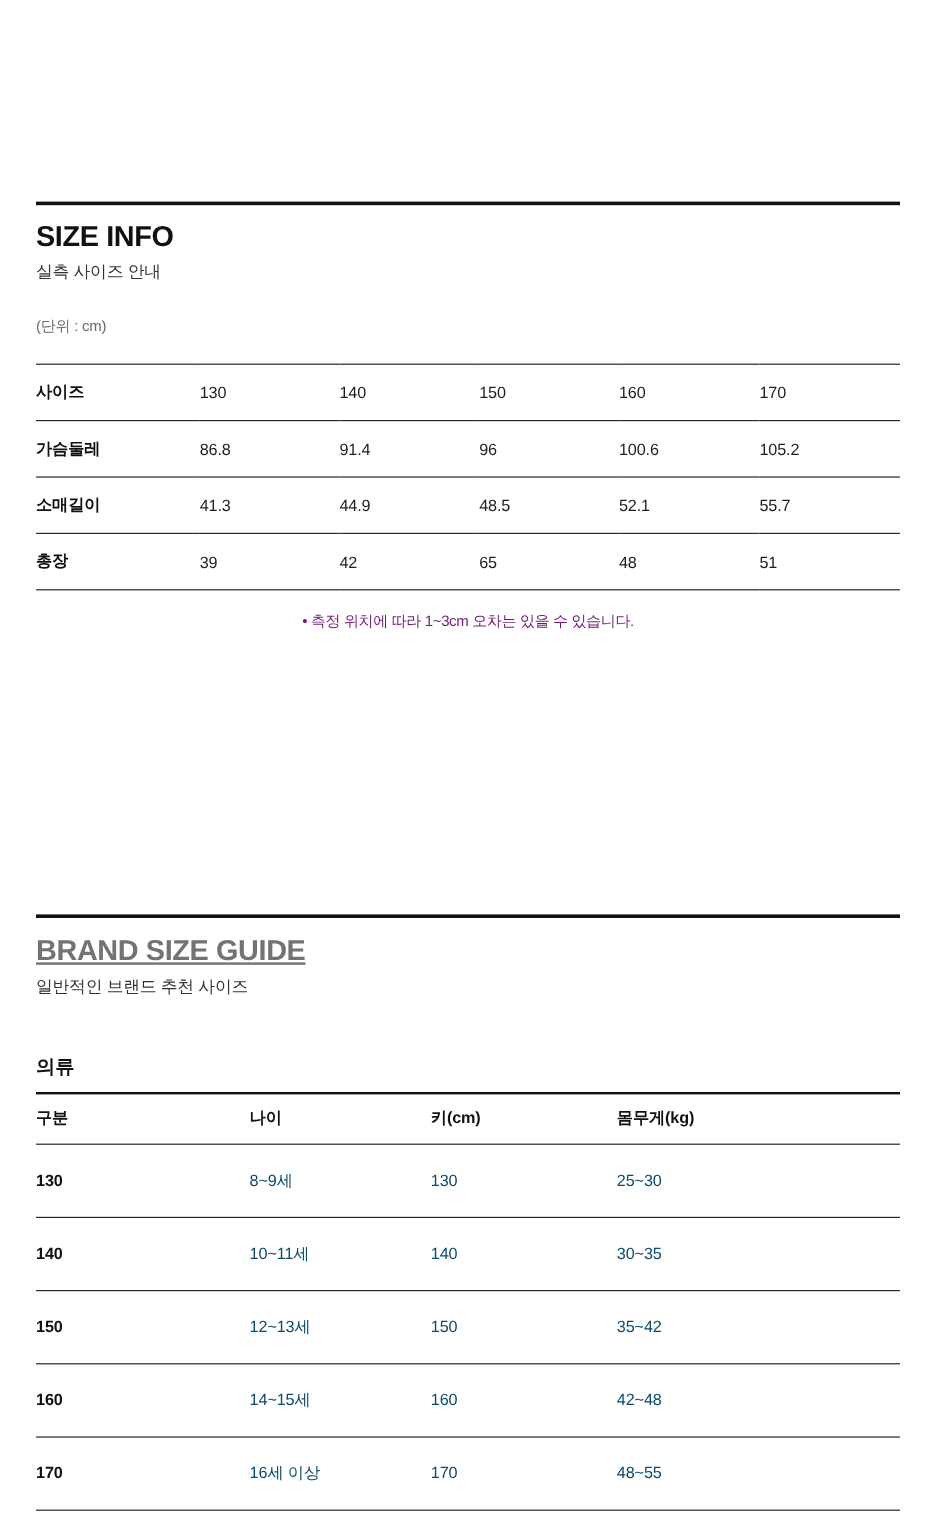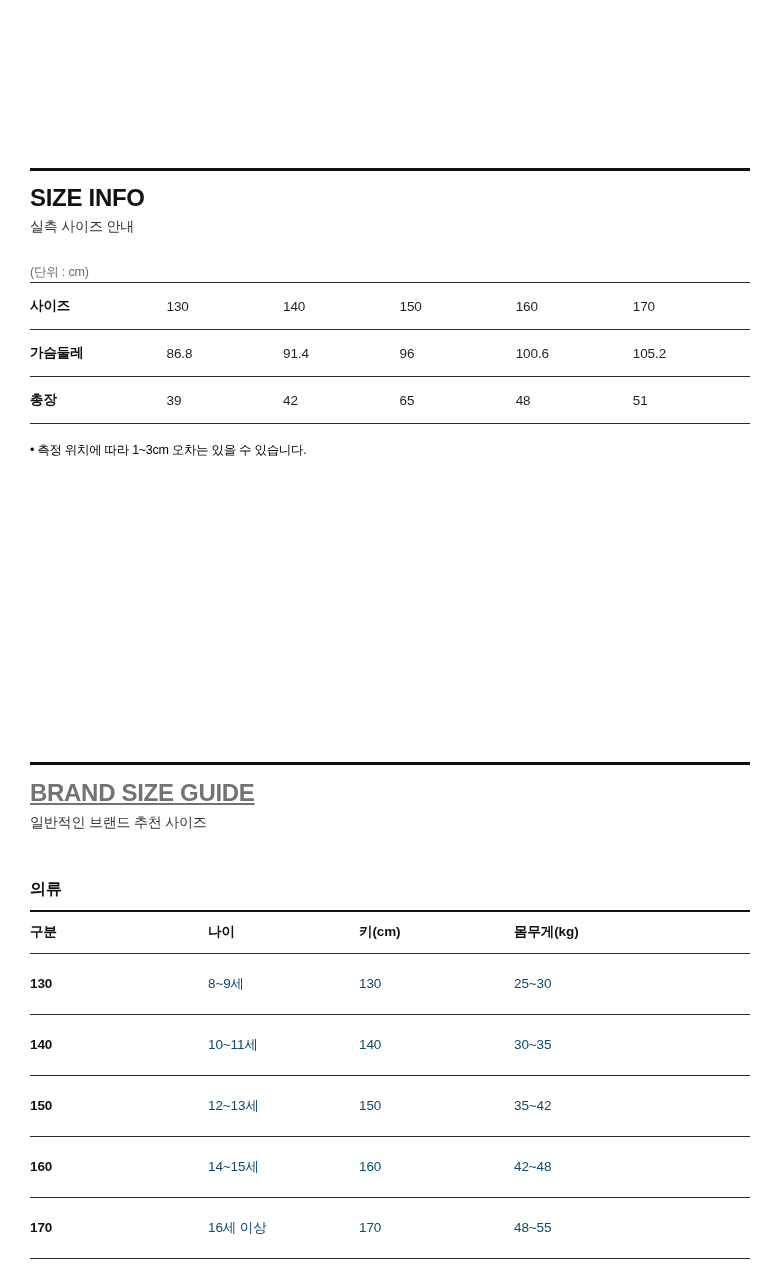--- a/index.html
+++ b/index.html
@@ -66,7 +66,7 @@
   table.measure {
     width: 100%;
     border-collapse: collapse;
-    margin-top: 1px;
+    margin-top: 22px;
   }
   table.measure th,
   table.measure td {

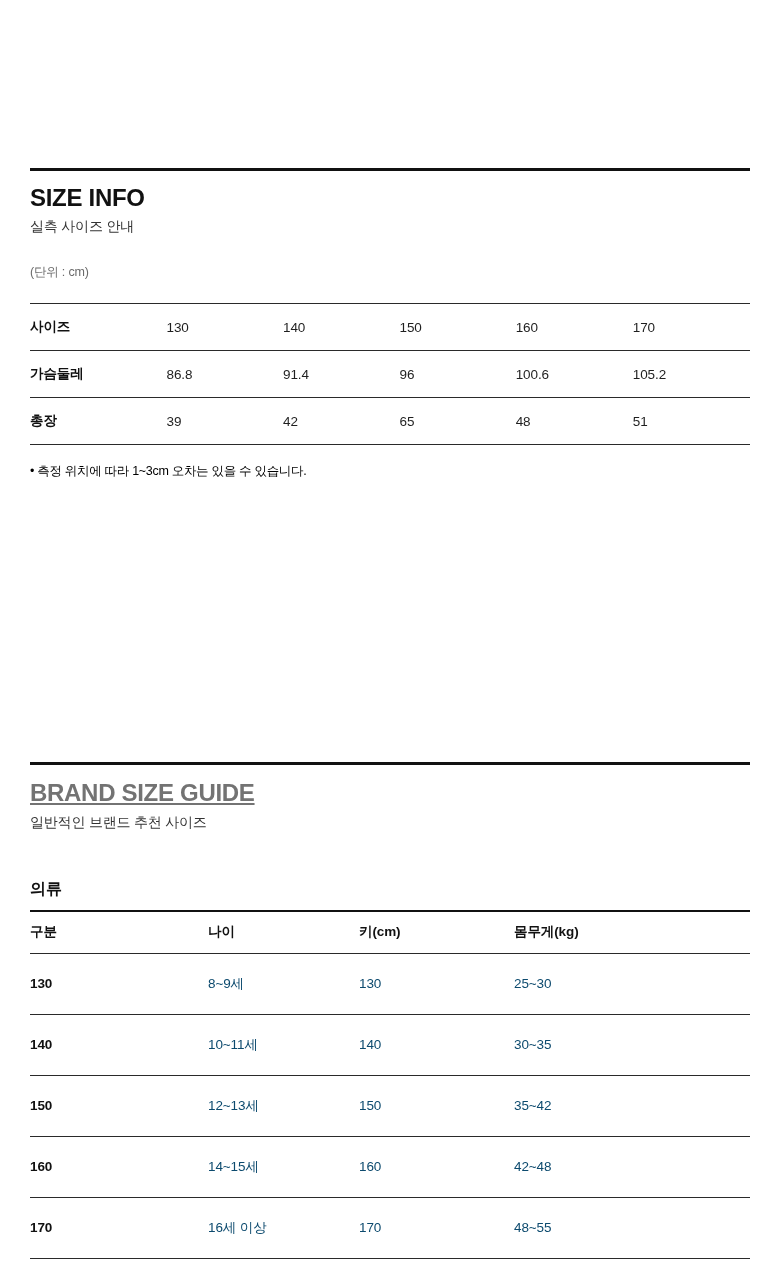--- a/index.html
+++ b/index.html
@@ -209,6 +209,14 @@
           <td class="val">105.2</td>
         </tr>
         <tr>
+          <th class="rowhead">소매길이</th>
+          <td class="val c1">41.3</td>
+          <td class="val">44.9</td>
+          <td class="val">48.5</td>
+          <td class="val">52.1</td>
+          <td class="val">55.7</td>
+        </tr>
+        <tr>
           <th class="rowhead">총장</th>
           <td class="val c1">39</td>
           <td class="val">42</td>

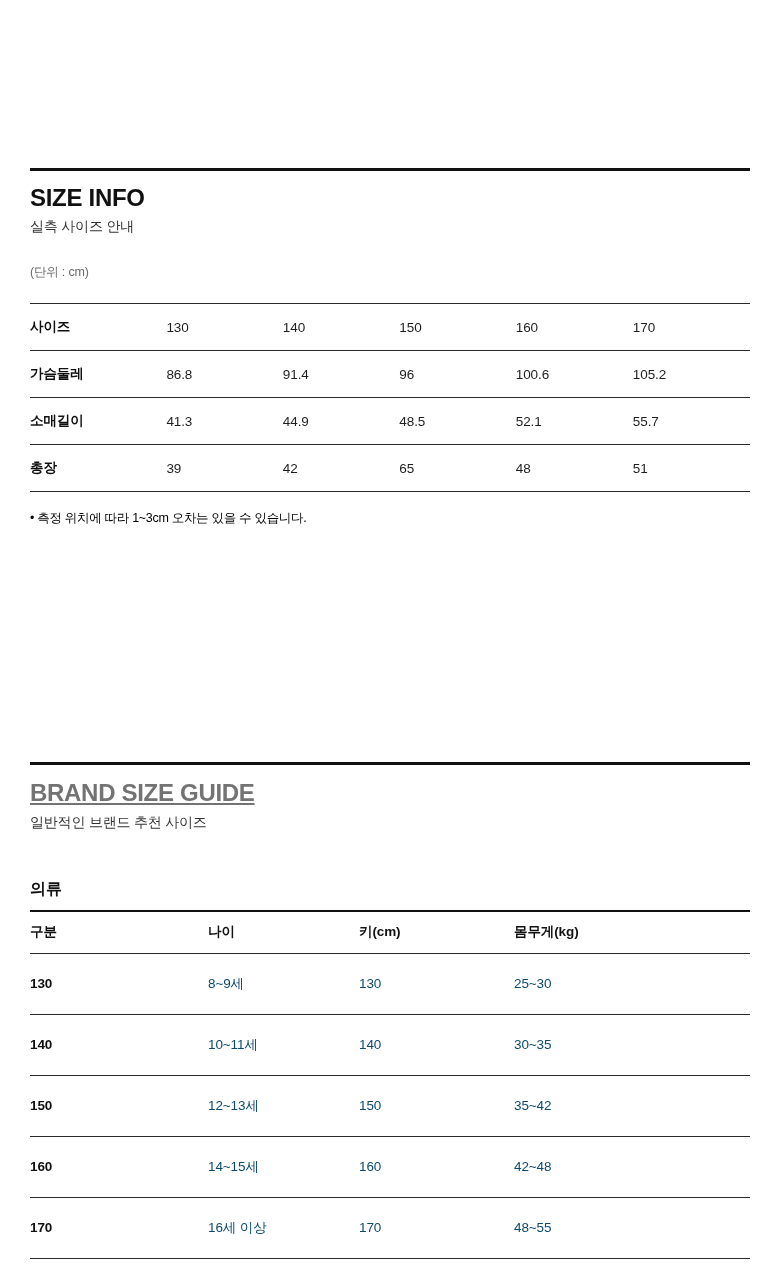--- a/index.html
+++ b/index.html
@@ -100,9 +100,9 @@
   table.measure td.val.c1 { padding-left: 0px; }
 
   .caution {
-    text-align: left;
+    text-align: center;
     font-size: 12.5px;
-    color: #000000;
+    color: #701a75;
     margin-top: 18px;
     letter-spacing: -0.3px;
   }

